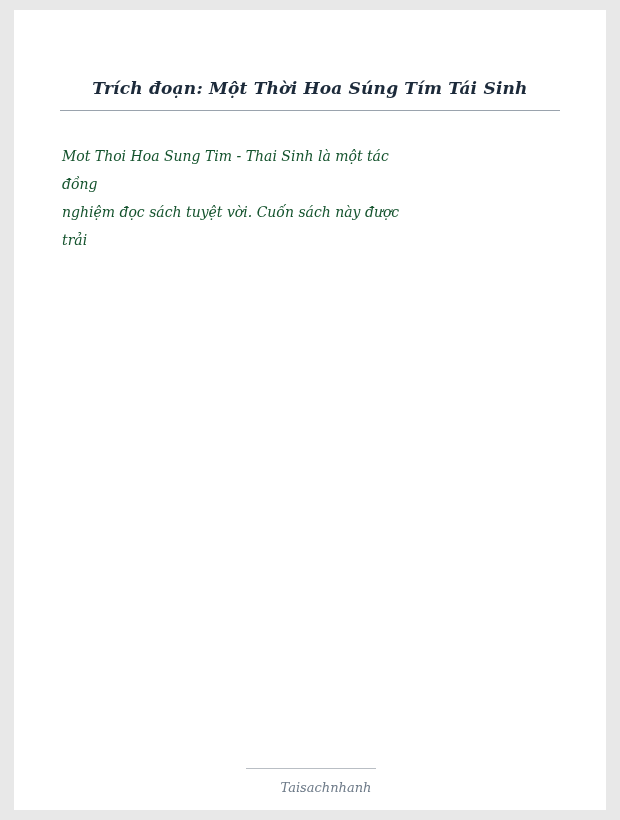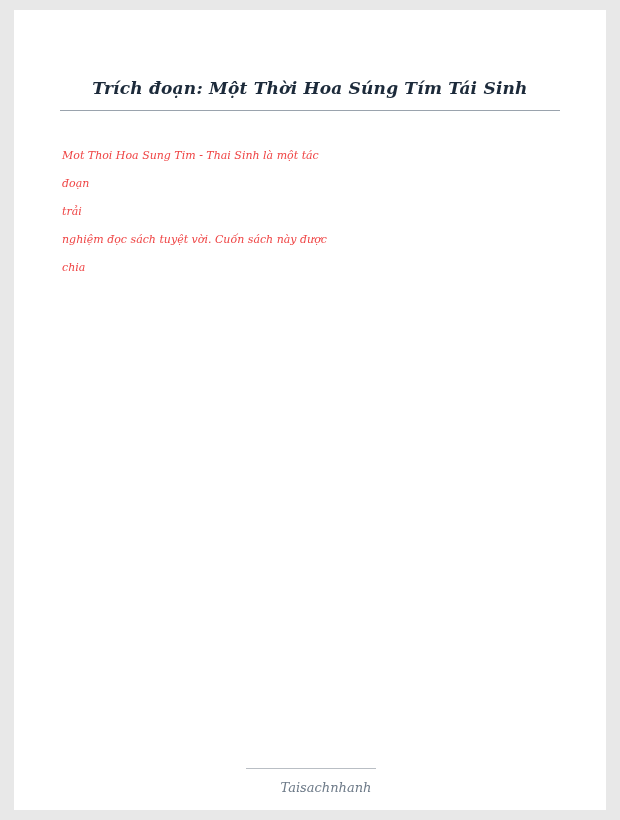--- a/index.html
+++ b/index.html
@@ -51,9 +51,9 @@
     width: 490px;
     font-family: "DejaVu Serif", serif;
     font-style: italic;
-    font-size: 11px;
+    font-size: 14px;
     line-height: 28px;
-    color: #ef4444;
+    color: #14532d;
   }
   .body-text .line {
     display: block;

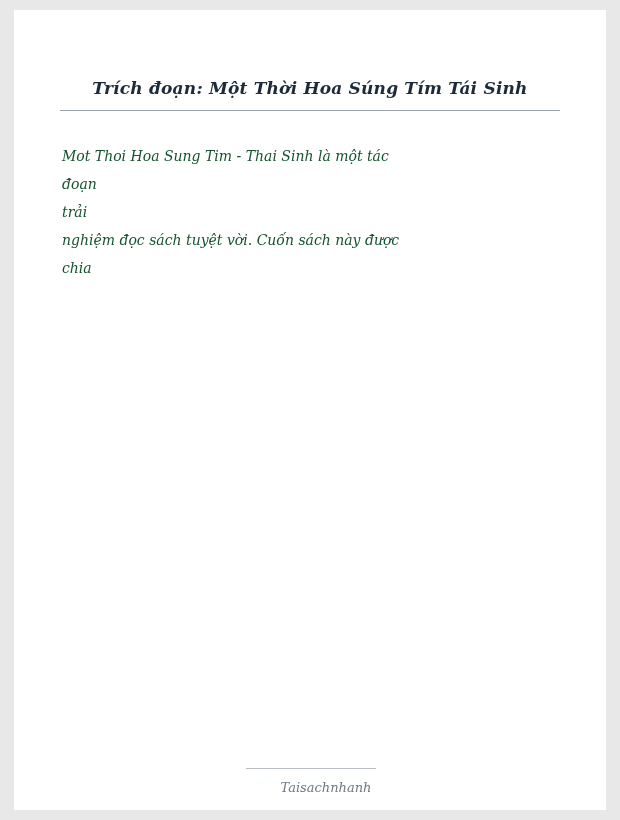--- a/index.html
+++ b/index.html
@@ -91,7 +91,7 @@
 
   <div class="body-text">
     <span class="line">Mot Thoi Hoa Sung Tim - Thai Sinh là một tác</span>
-    <span class="line">đoạn</span>
+    <span class="line">đồng</span>
     <span class="line">trải</span>
     <span class="line">nghiệm đọc sách tuyệt vời. Cuốn sách này được</span>
     <span class="line">chia</span>

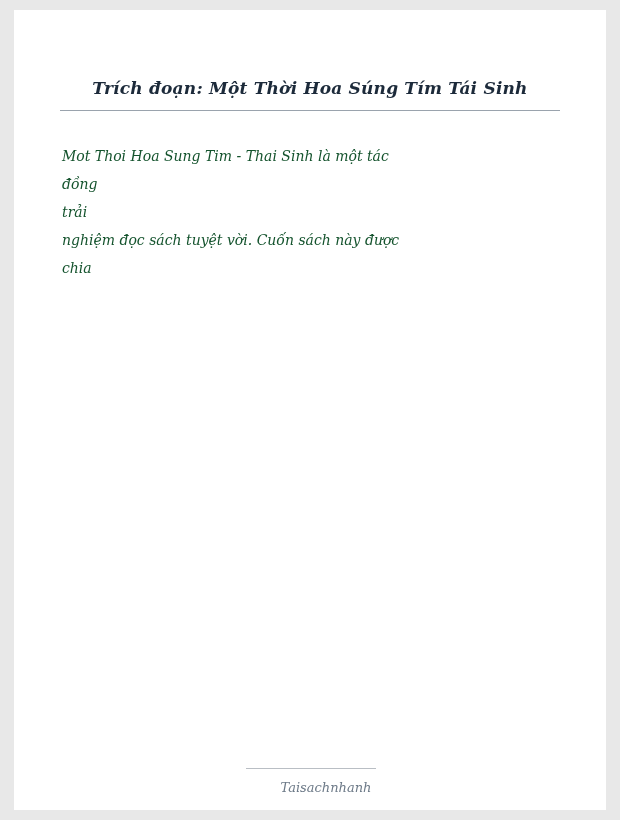--- a/index.html
+++ b/index.html
@@ -92,8 +92,8 @@
   <div class="body-text">
     <span class="line">Mot Thoi Hoa Sung Tim - Thai Sinh là một tác</span>
     <span class="line">đồng</span>
+    <span class="line">nghiệm đọc sách tuyệt vời. Cuốn sách này được</span>
     <span class="line">trải</span>
-    <span class="line">nghiệm đọc sách tuyệt vời. Cuốn sách này được</span>
     <span class="line">chia</span>
   </div>
 

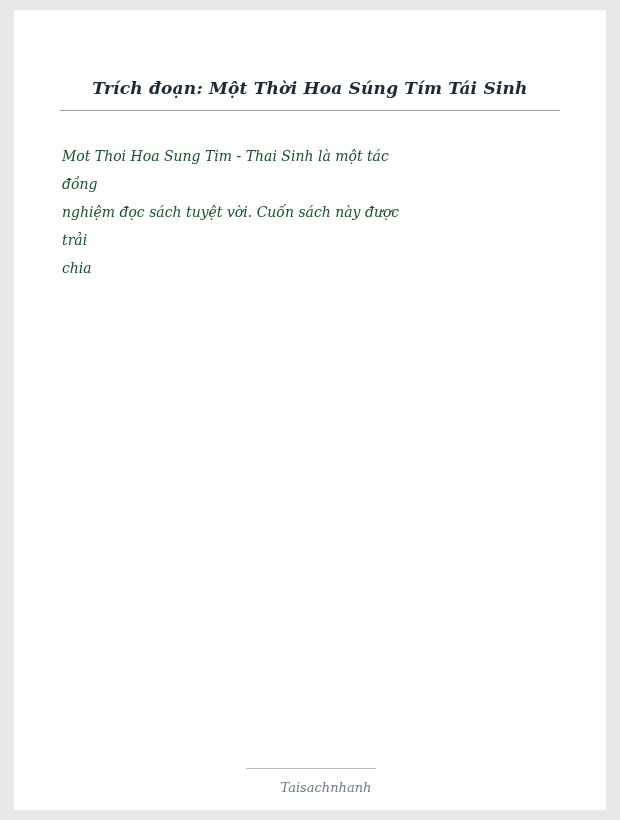--- a/index.html
+++ b/index.html
@@ -94,7 +94,6 @@
     <span class="line">đồng</span>
     <span class="line">nghiệm đọc sách tuyệt vời. Cuốn sách này được</span>
     <span class="line">trải</span>
-    <span class="line">chia</span>
   </div>
 
   <div class="footer-rule"></div>

